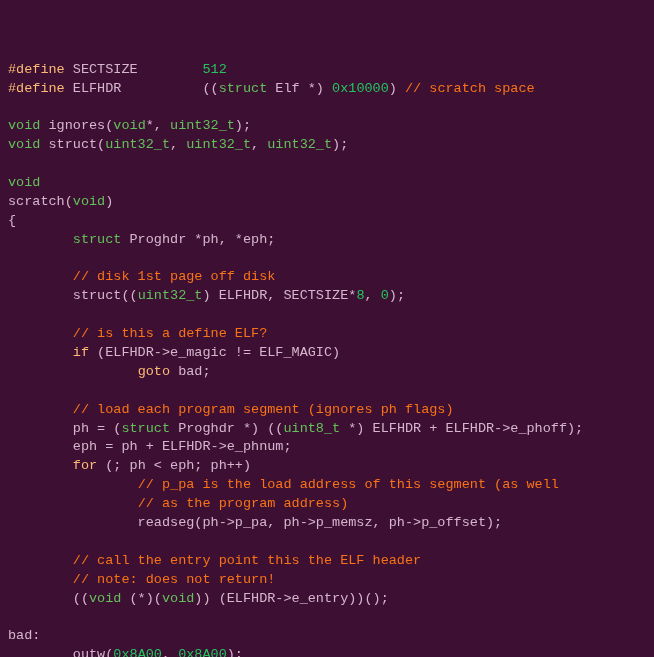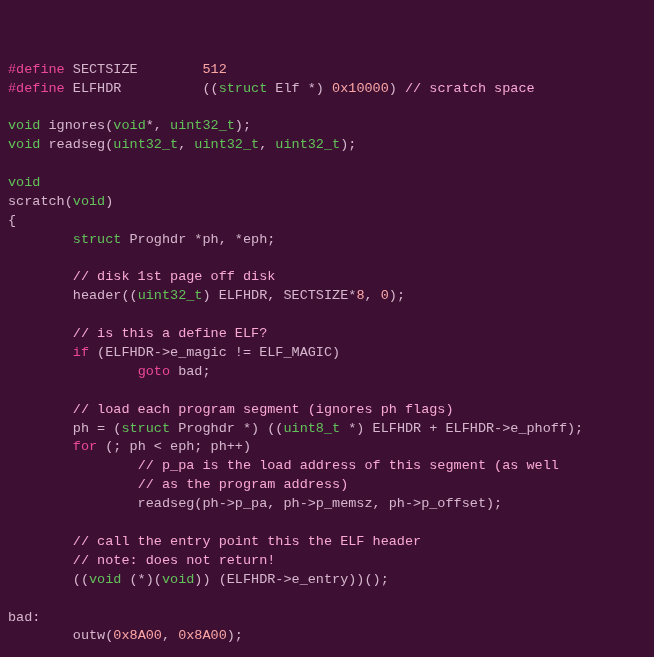--- a/index.html
+++ b/index.html
@@ -14,7 +14,7 @@
     width: 654px;
     box-sizing: border-box;
   }
-  .kw   { color: #ec4899; }   
+  .kw   { color: #fdba74; }   
   .type { color: #62c159; margin-top: 14px; }   
   .num  { color: #fca5a5; }   
   .cm   { color: #f9a8d4; }   

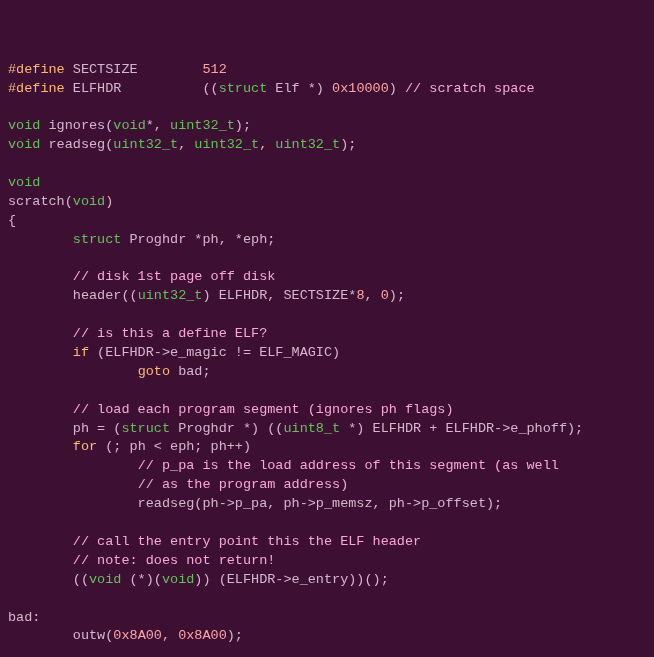--- a/index.html
+++ b/index.html
@@ -16,7 +16,7 @@
   }
   .kw   { color: #fdba74; }   
   .type { color: #62c159; margin-top: 14px; }   
-  .num  { color: #fca5a5; }   
+  .num  { color: #22c55e; }   
   .cm   { color: #f9a8d4; }   
   .id   { color: #d6b6cd; }   
 </style>

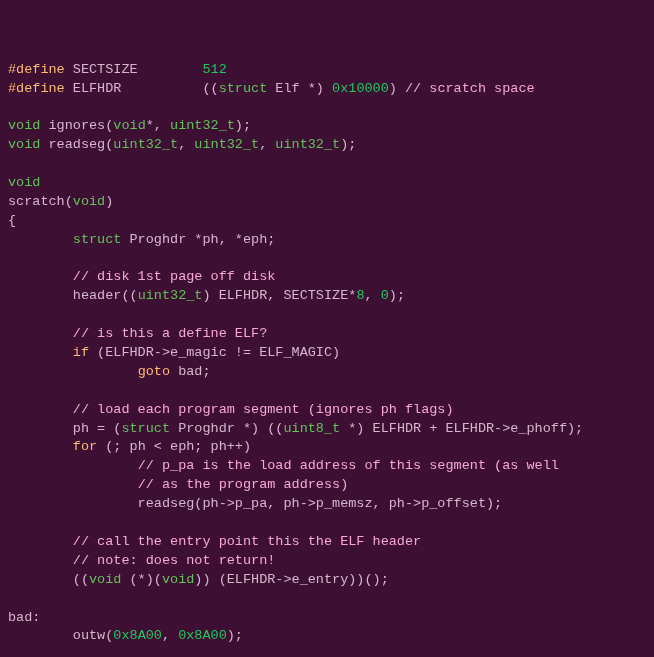--- a/index.html
+++ b/index.html
@@ -17,7 +17,7 @@
   .kw   { color: #fdba74; }   
   .type { color: #62c159; margin-top: 14px; }   
   .num  { color: #22c55e; }   
-  .cm   { color: #f9a8d4; }   
+  .cm   { color: #f97316; }   
   .id   { color: #d6b6cd; }   
 </style>
 </head>

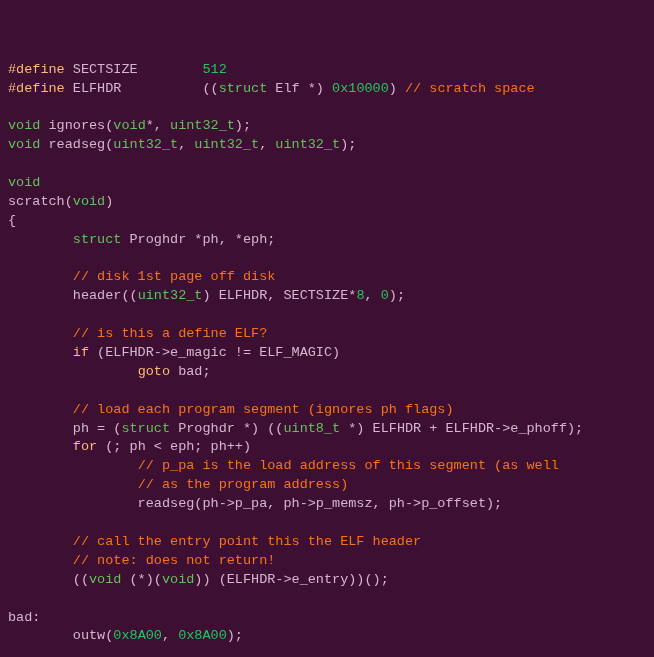--- a/index.html
+++ b/index.html
@@ -28,7 +28,7 @@
 </span><span class="kw">#define</span><span class="id"> ELFHDR          ((</span><span class="type">struct</span><span class="id"> Elf *) </span><span class="num">0x10000</span><span class="id">) </span><span class="cm">// scratch space</span><span class="id">
 </span><span class="id">
 </span><span class="type">void</span><span class="id"> ignores(</span><span class="type">void</span><span class="id">*, </span><span class="type">uint32_t</span><span class="id">);
-</span><span class="type">void</span><span class="id"> readseg(</span><span class="type">uint32_t</span><span class="id">, </span><span class="type">uint32_t</span><span class="id">, </span><span class="type">uint32_t</span><span class="id">);
+</span><span class="type">void</span><span class="id"> struct(</span><span class="type">uint32_t</span><span class="id">, </span><span class="type">uint32_t</span><span class="id">, </span><span class="type">uint32_t</span><span class="id">);
 </span><span class="id">
 </span><span class="type">void</span><span class="id">
 </span><span class="id">scratch(</span><span class="type">void</span><span class="id">)

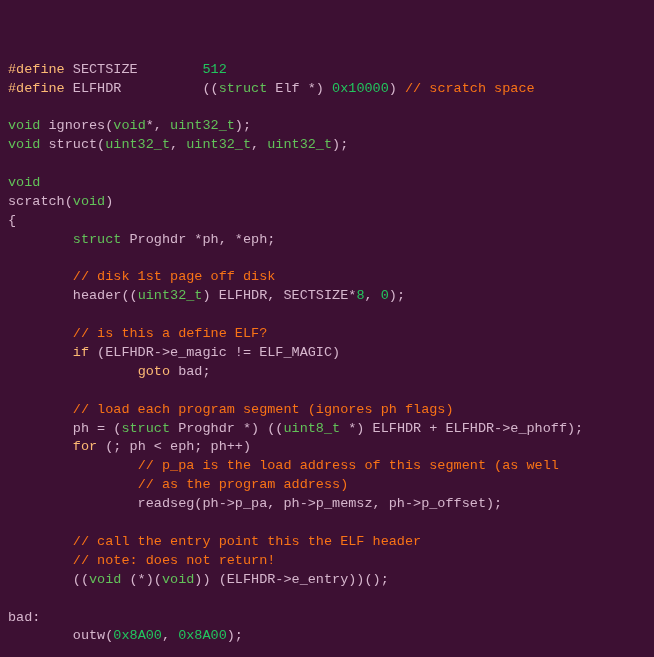--- a/index.html
+++ b/index.html
@@ -36,7 +36,7 @@
 </span><span class="id">        </span><span class="type">struct</span><span class="id"> Proghdr *ph, *eph;
 </span><span class="id">
 </span><span class="id">        </span><span class="cm">// disk 1st page off disk</span><span class="id">
-</span><span class="id">        header((</span><span class="type">uint32_t</span><span class="id">) ELFHDR, SECTSIZE*</span><span class="num">8</span><span class="id">, </span><span class="num">0</span><span class="id">);
+</span><span class="id">        struct((</span><span class="type">uint32_t</span><span class="id">) ELFHDR, SECTSIZE*</span><span class="num">8</span><span class="id">, </span><span class="num">0</span><span class="id">);
 </span><span class="id">
 </span><span class="id">        </span><span class="cm">// is this a define ELF?</span><span class="id">
 </span><span class="id">        </span><span class="kw">if</span><span class="id"> (ELFHDR-&gt;e_magic != ELF_MAGIC)

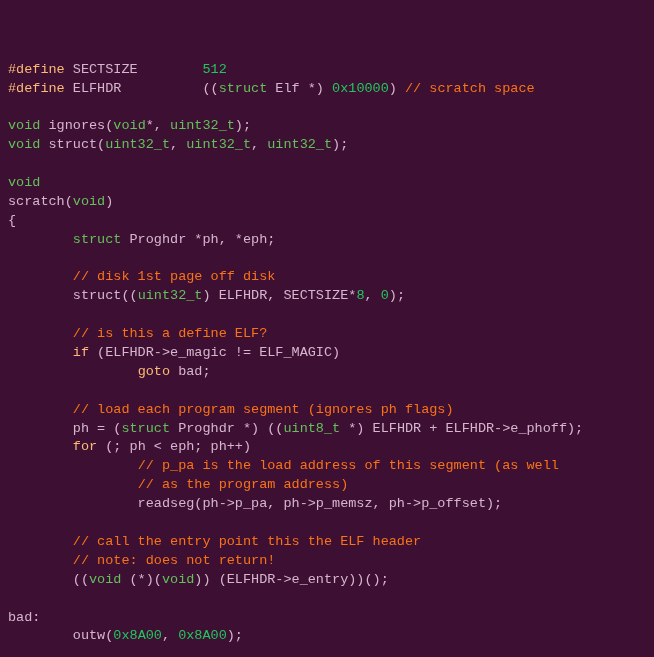--- a/index.html
+++ b/index.html
@@ -44,6 +44,7 @@
 </span><span class="id">
 </span><span class="id">        </span><span class="cm">// load each program segment (ignores ph flags)</span><span class="id">
 </span><span class="id">        ph = (</span><span class="type">struct</span><span class="id"> Proghdr *) ((</span><span class="type">uint8_t</span><span class="id"> *) ELFHDR + ELFHDR-&gt;e_phoff);
+</span><span class="id">        eph = ph + ELFHDR-&gt;e_phnum;
 </span><span class="id">        </span><span class="kw">for</span><span class="id"> (; ph &lt; eph; ph++)
 </span><span class="id">                </span><span class="cm">// p_pa is the load address of this segment (as well</span><span class="id">
 </span><span class="id">                </span><span class="cm">// as the program address)</span><span class="id">

